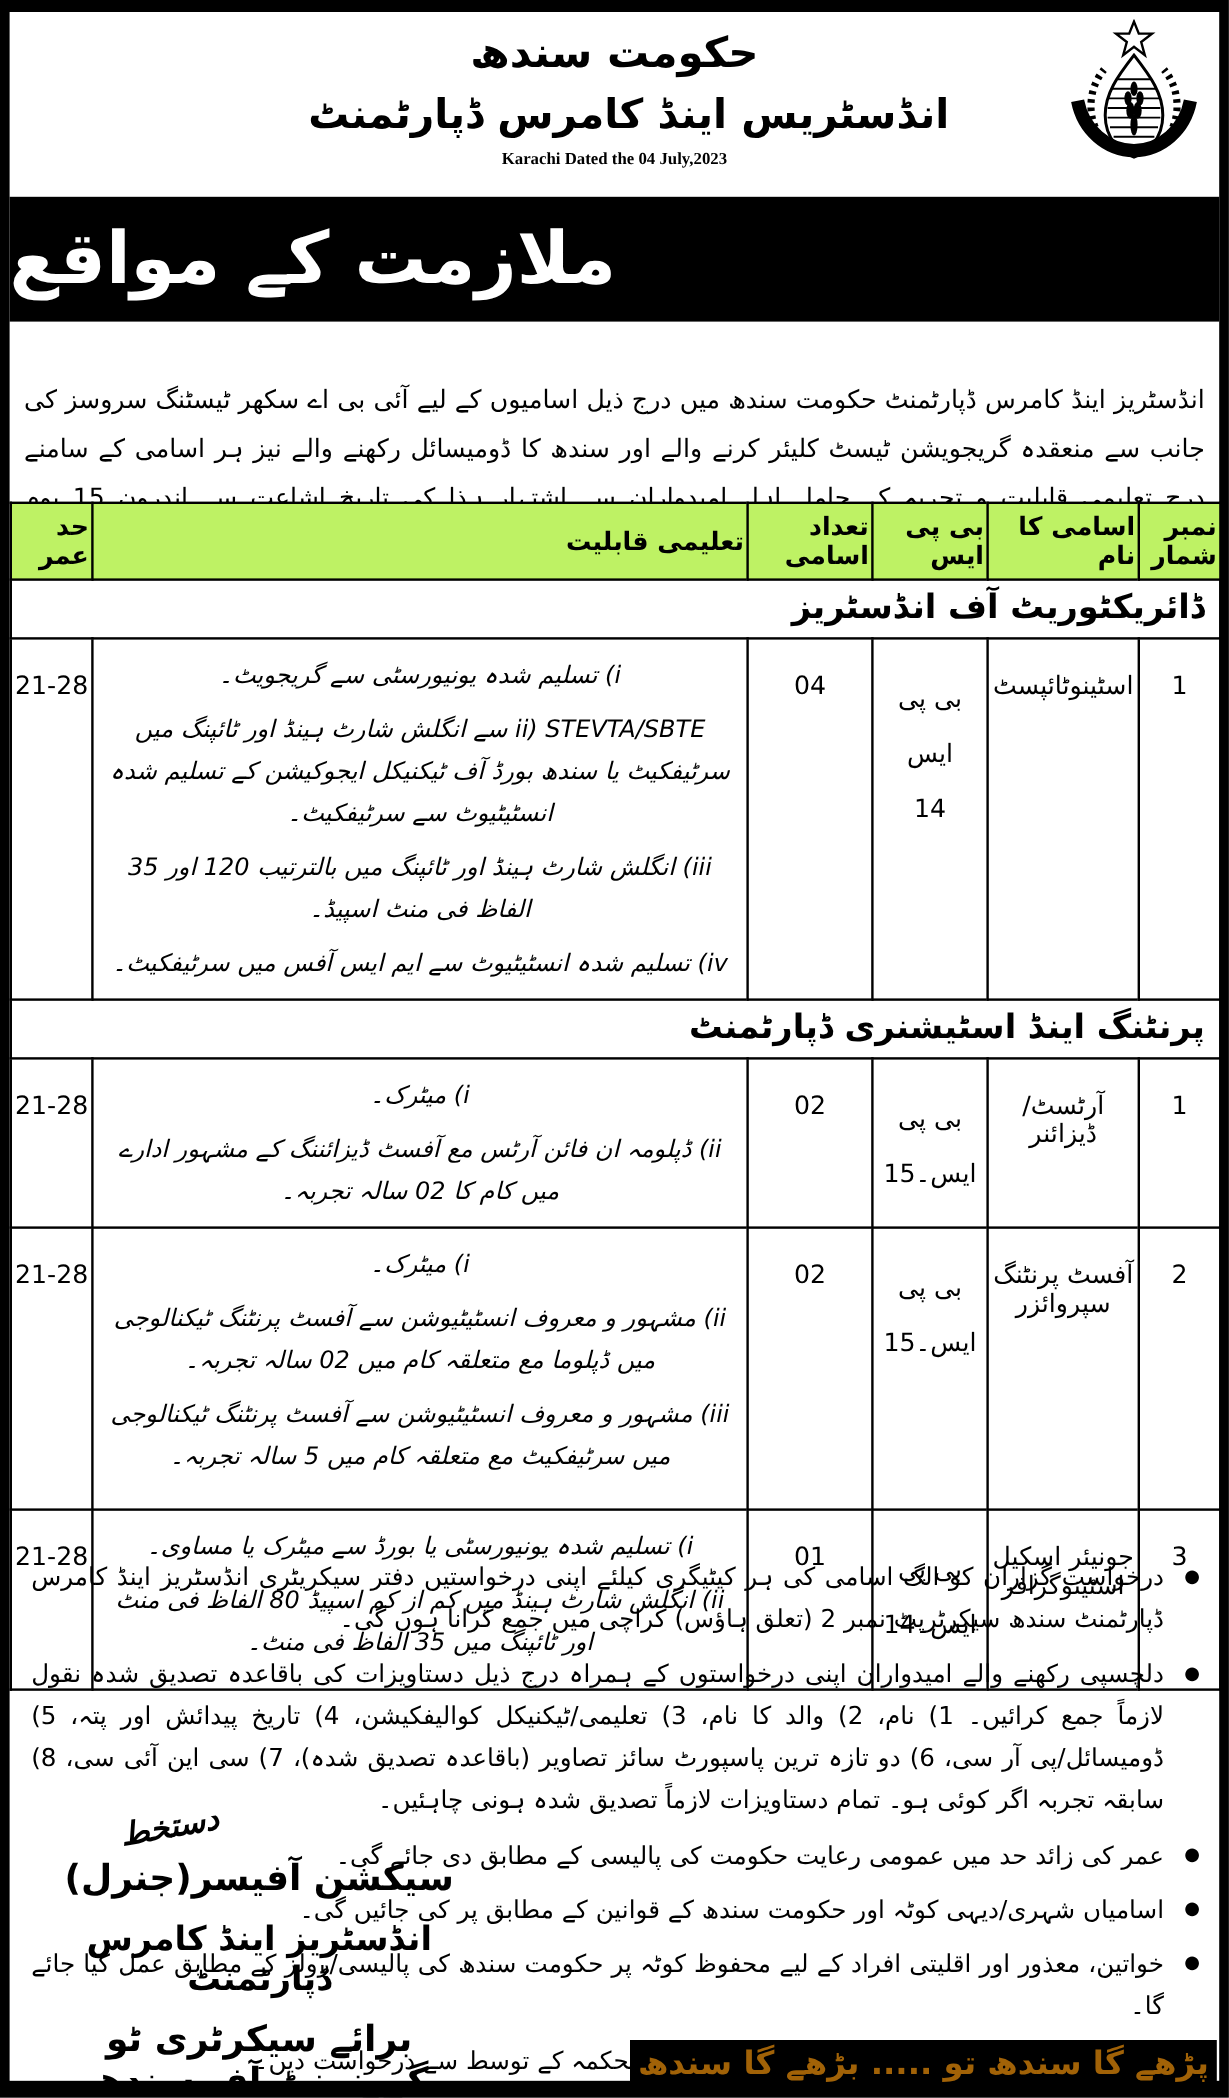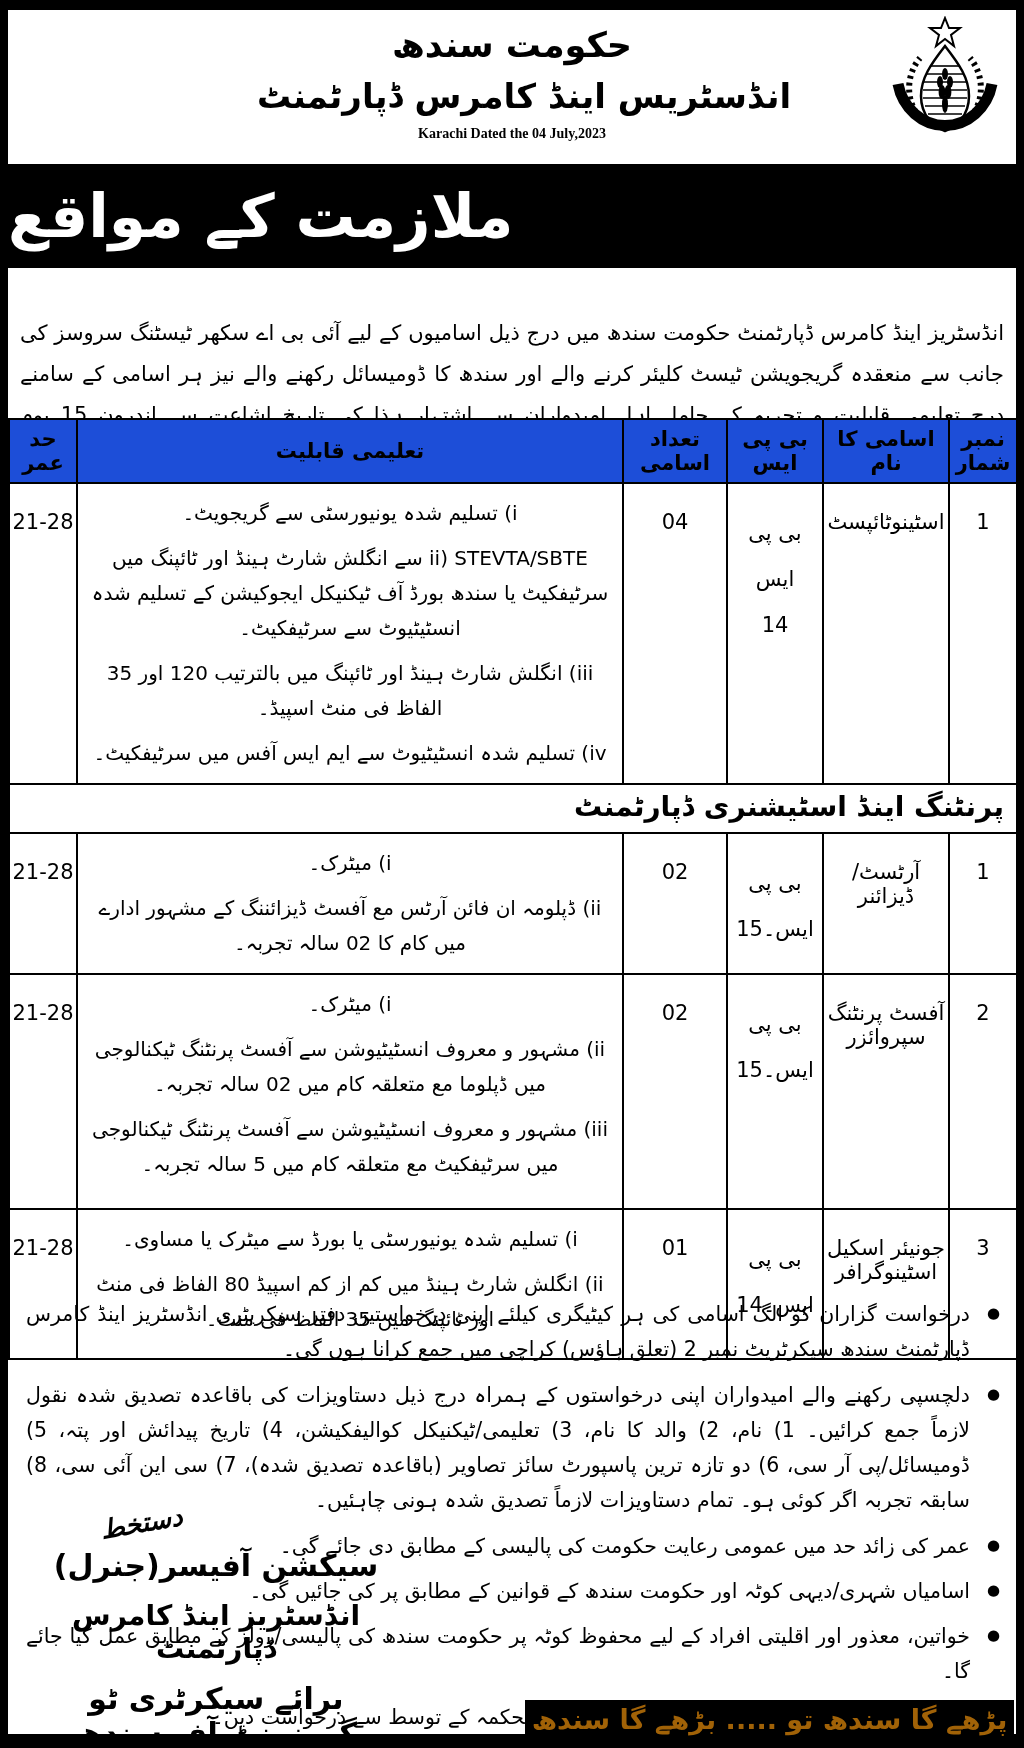--- a/index.html
+++ b/index.html
@@ -27,7 +27,7 @@
   .tblwrap{position:absolute;top:408px;left:0;right:0;}
   table{width:1008px;border-collapse:collapse;direction:rtl;table-layout:fixed;}
   td,th{border:2px solid #000;vertical-align:top;}
-  th{background:#1d4ed8;font-size:21px;font-weight:bold;padding:7px 2px;text-align:center;vertical-align:middle;}
+  th{background:#bef264;font-size:21px;font-weight:bold;padding:7px 2px;text-align:right;vertical-align:middle;}
   .section-cell{font-size:28px;font-weight:bold;text-align:right;padding:5px 12px 9px 12px;}
   .cell-c{text-align:center;padding-top:26px;font-size:21px;}
   .pre{white-space:pre-line;line-height:2.2;}

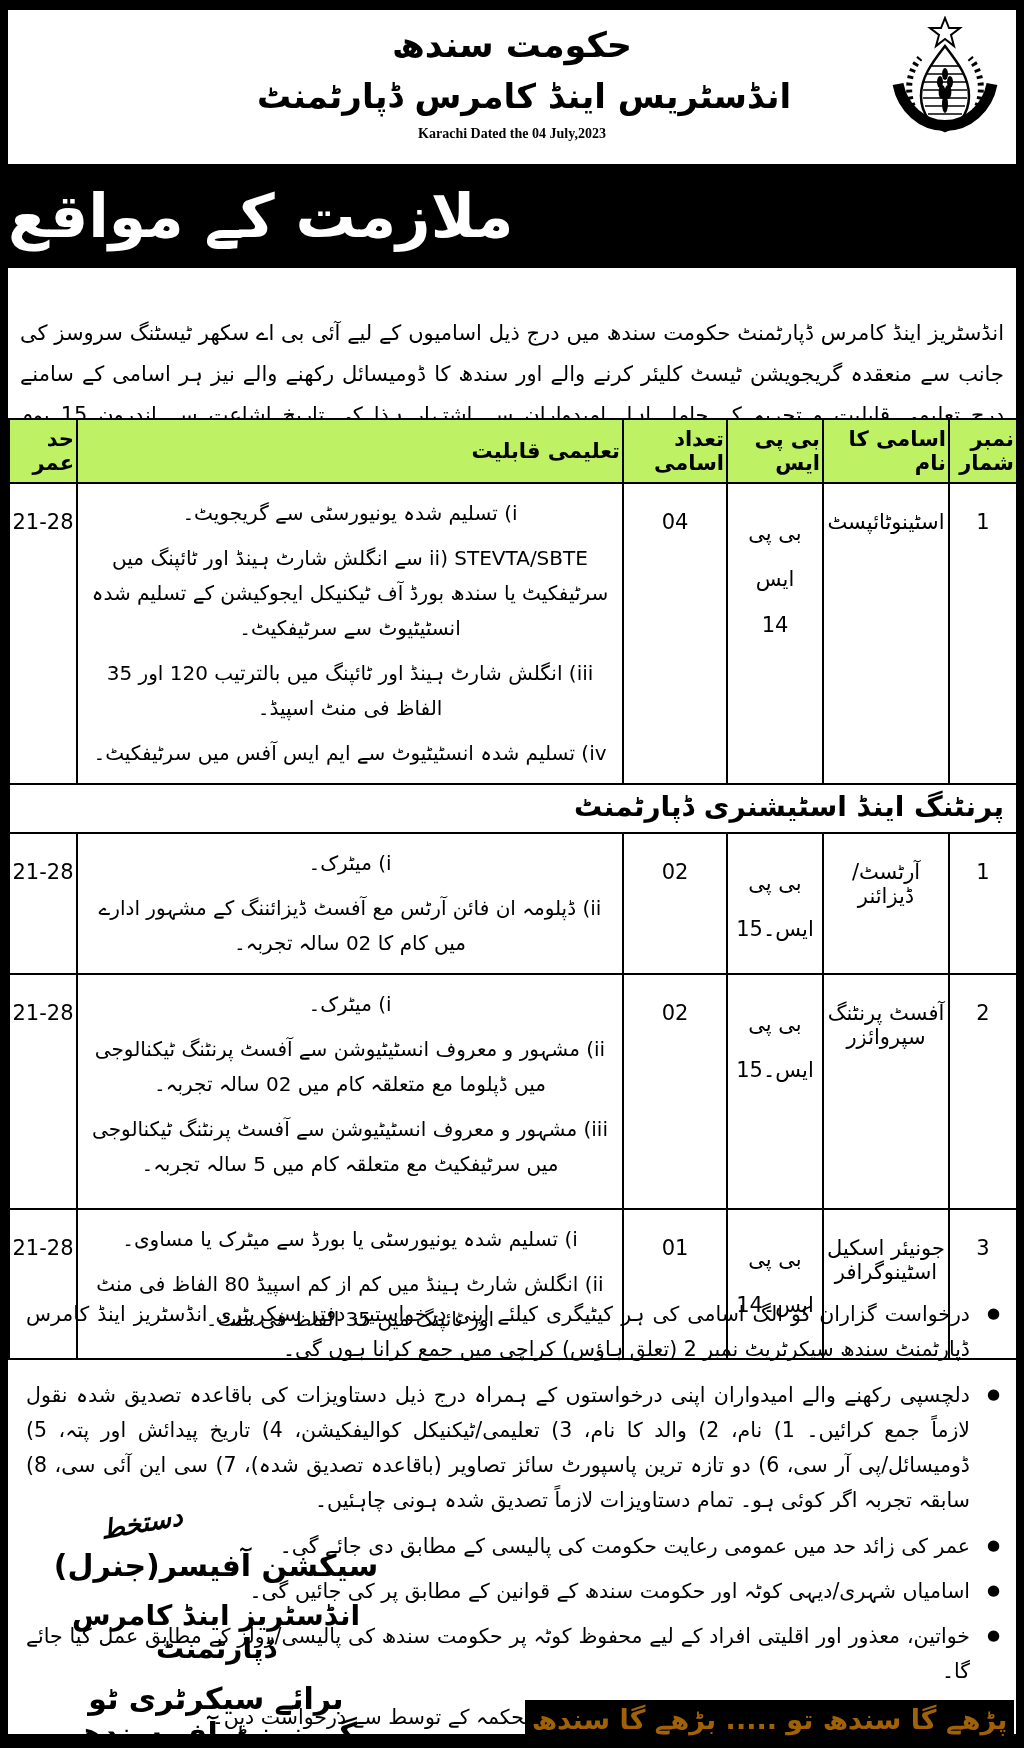--- a/index.html
+++ b/index.html
@@ -117,6 +117,9 @@
           <th>حد عمر</th>
         </tr>
 
+        <tr>
+          <td class="section-cell" colspan="6">ڈائریکٹوریٹ آف انڈسٹریز</td>
+        </tr>
         <tr class="h255">
           <td class="cell-c">1</td>
           <td class="cell-c">اسٹینوٹائپسٹ</td>

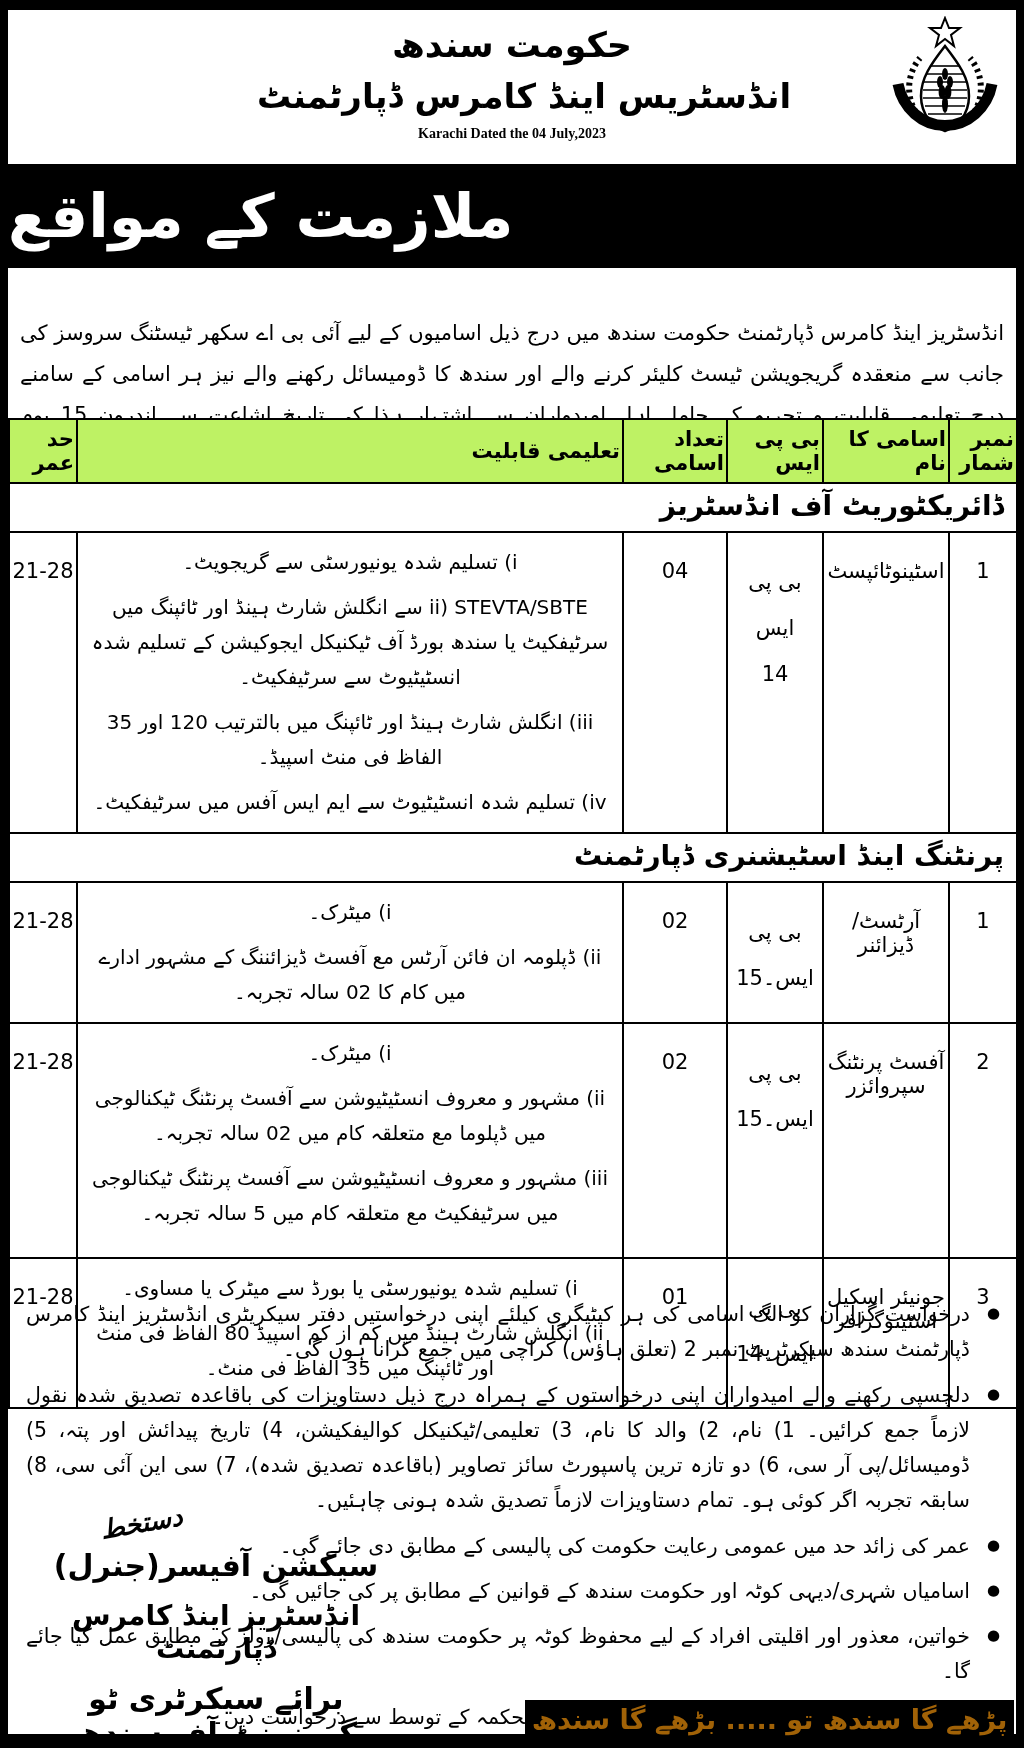--- a/index.html
+++ b/index.html
@@ -31,7 +31,7 @@
   .section-cell{font-size:28px;font-weight:bold;text-align:right;padding:5px 12px 9px 12px;}
   .cell-c{text-align:center;padding-top:26px;font-size:21px;}
   .pre{white-space:pre-line;line-height:2.2;}
-  .qual-cell{padding:2px 12px;}
+  .qual-cell{padding:2px 12px;font-style:italic;}
   .qual-cell p{margin:10px 0;text-align:center;font-size:20px;line-height:1.75;direction:rtl;}
   tr.h255{height:255px;} tr.h120{height:120px;} tr.h235{height:235px;} tr.h150{height:150px;}
 

